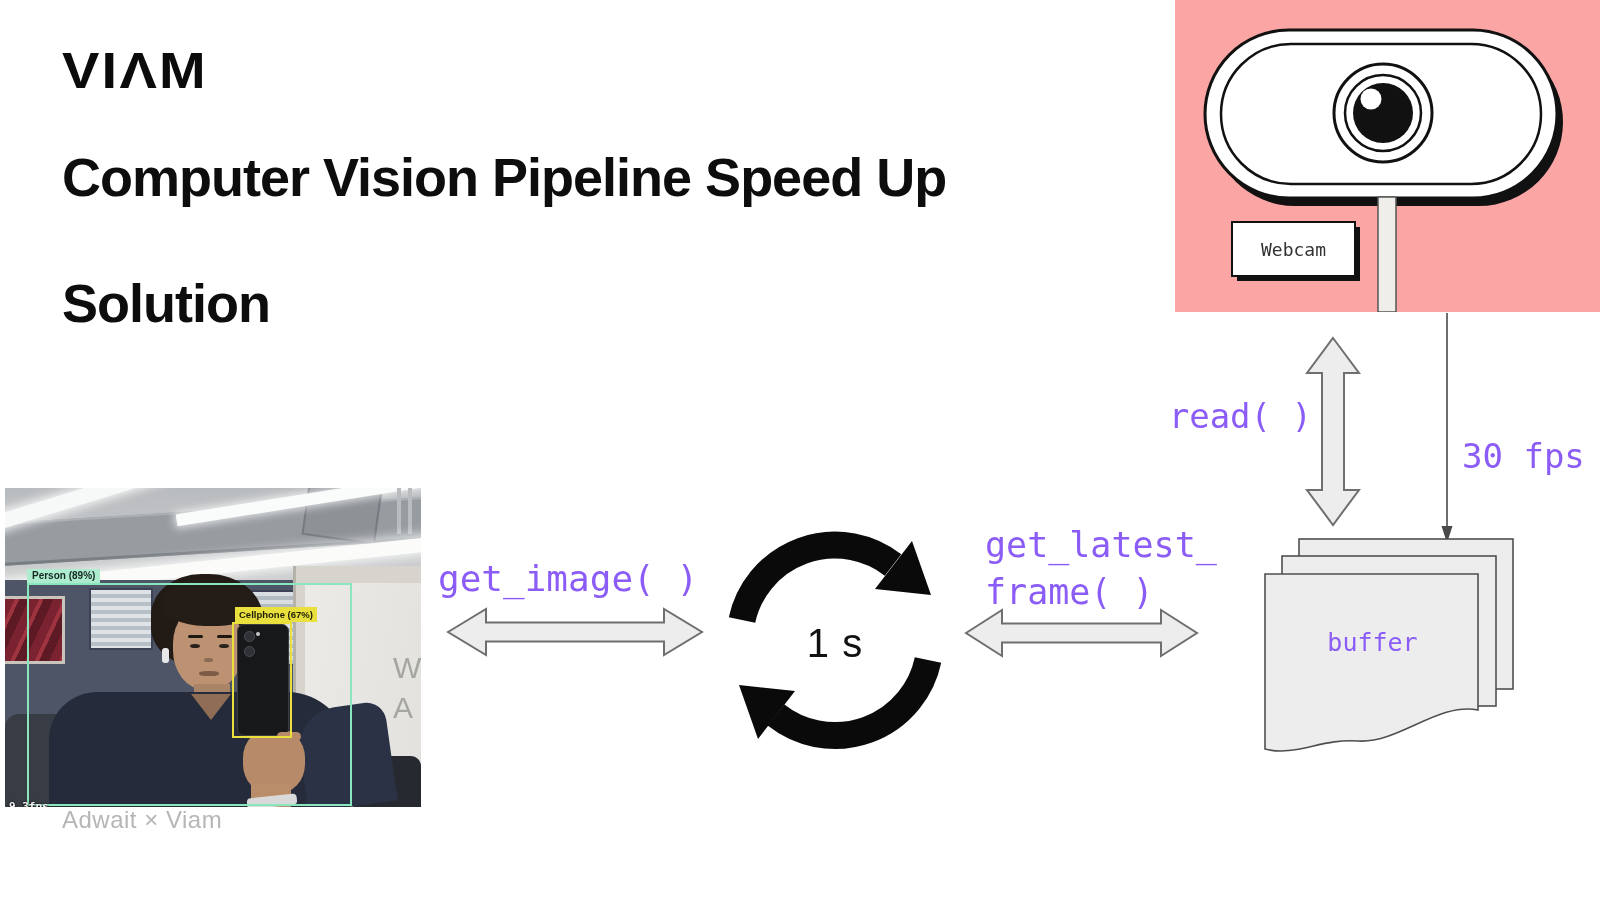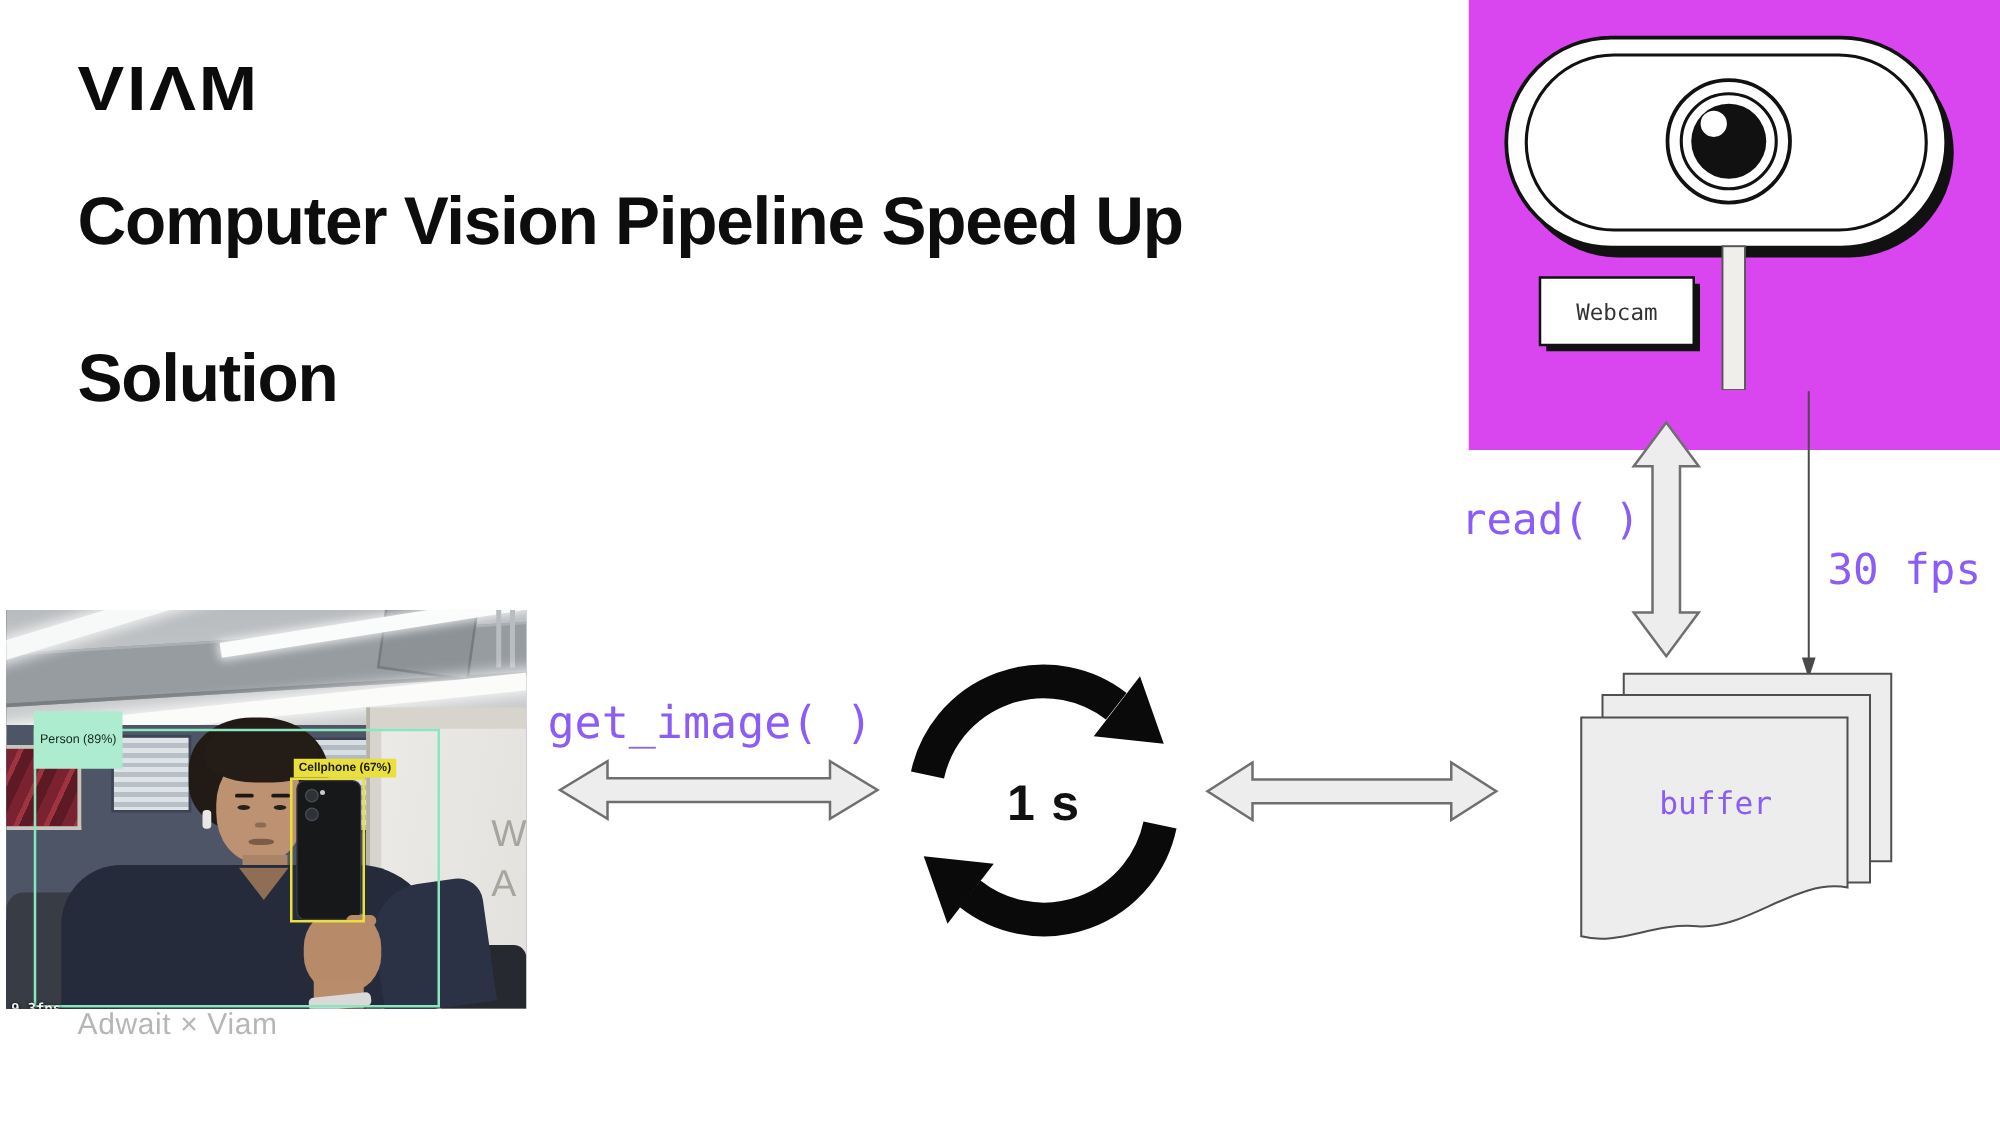--- a/index.html
+++ b/index.html
@@ -14,7 +14,7 @@
   #subtitle{left:62px;top:272px;font-size:54px;font-weight:700;letter-spacing:-1px;color:#0d0d0d;}
 
   
-  #webcam-panel{left:1175px;top:0;width:425px;height:360px;background:#d946ef;}
+  #webcam-panel{left:1175px;top:0;width:425px;height:312px;background:#fca5a5;}
 
   
   .code{font-family:"DejaVu Sans Mono",monospace;color:#8b5cf6;white-space:nowrap;}

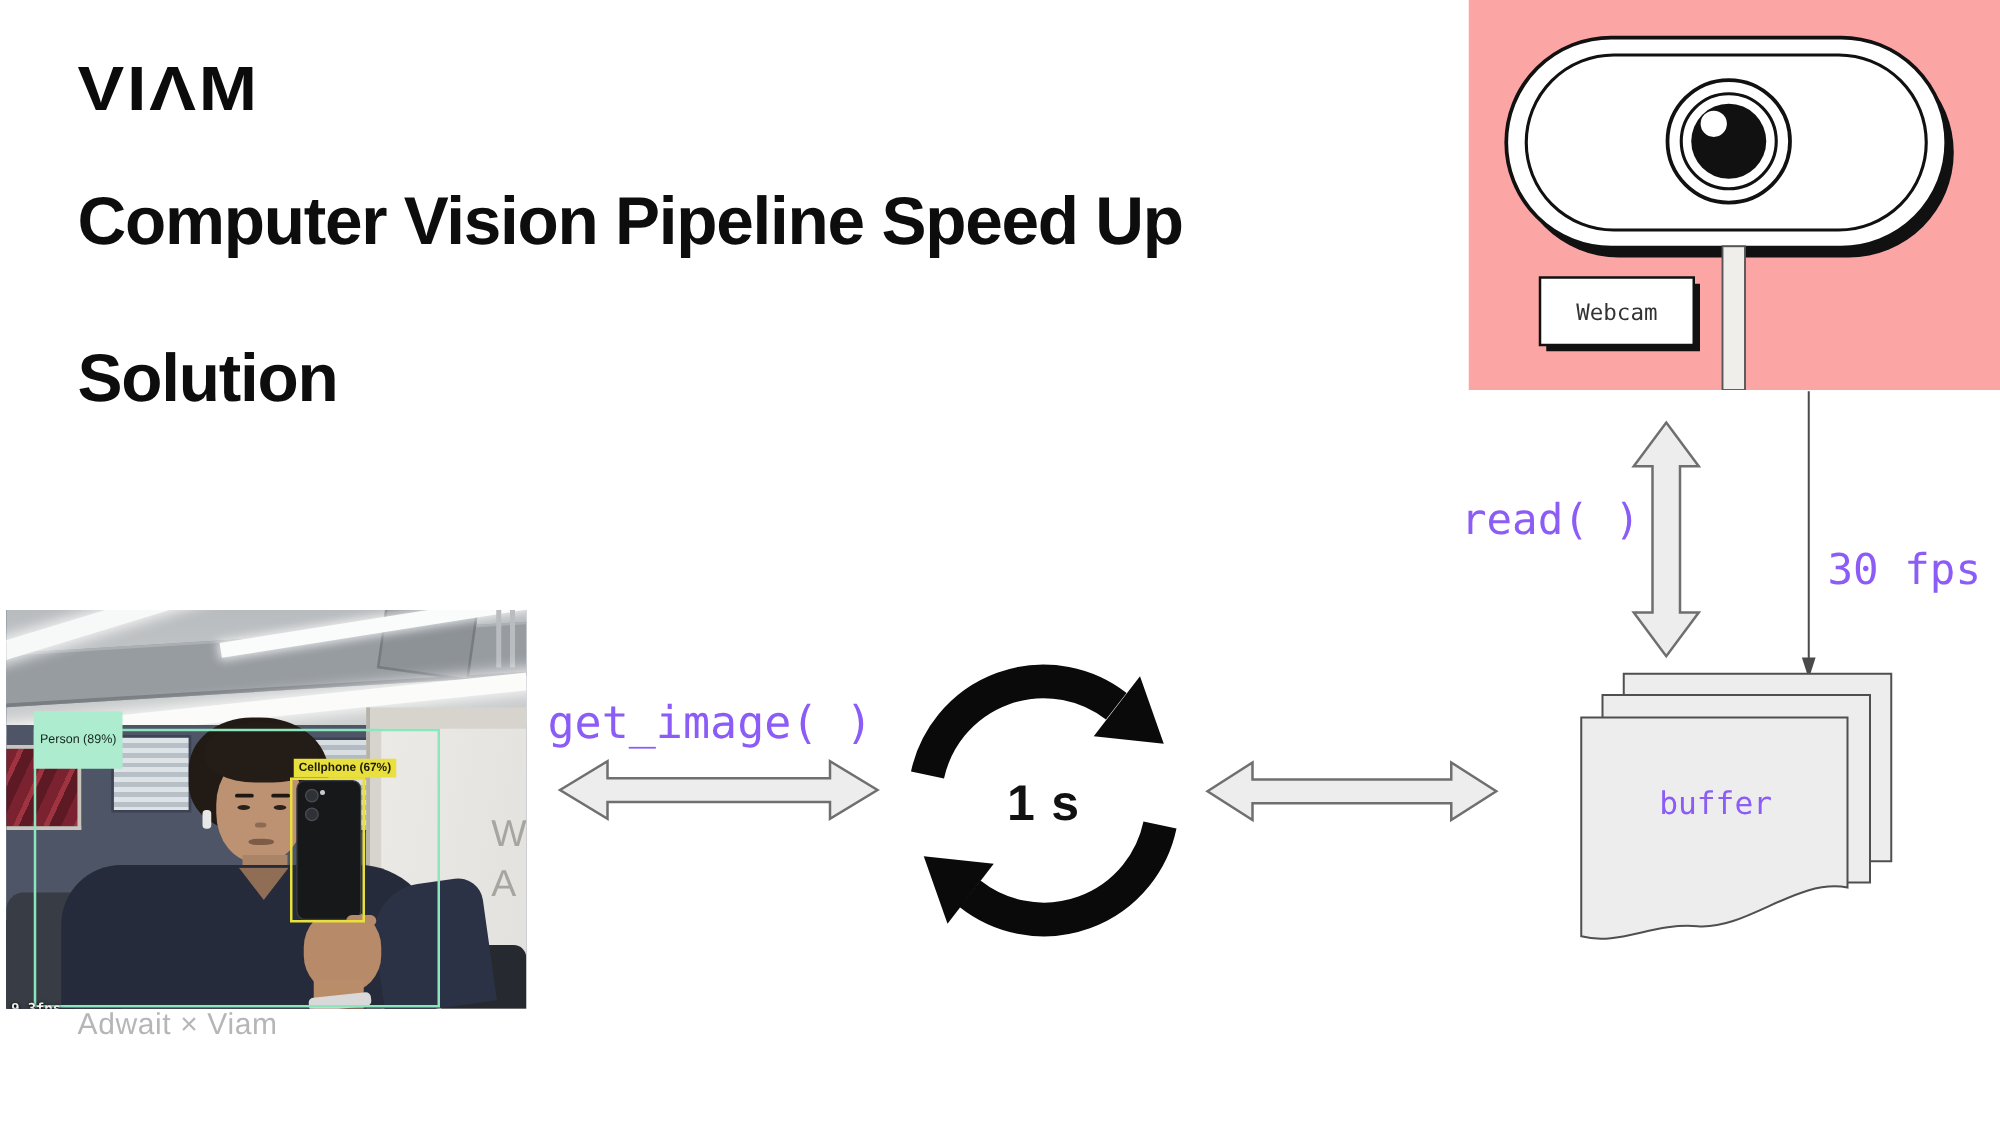--- a/index.html
+++ b/index.html
@@ -152,6 +152,10 @@
 
   <div class="abs code" id="get-image-label">get_image( )</div>
   <div class="abs" id="loop-label">1 s</div>
+  <div class="abs code" id="get-latest-label">
+    <div>get_latest_</div>
+    <div>frame( )</div>
+  </div>
   <div class="abs code" id="read-label">read( )</div>
   <div class="abs code" id="rate-label">30 fps</div>
   <div class="abs code" id="buffer-label">buffer</div>

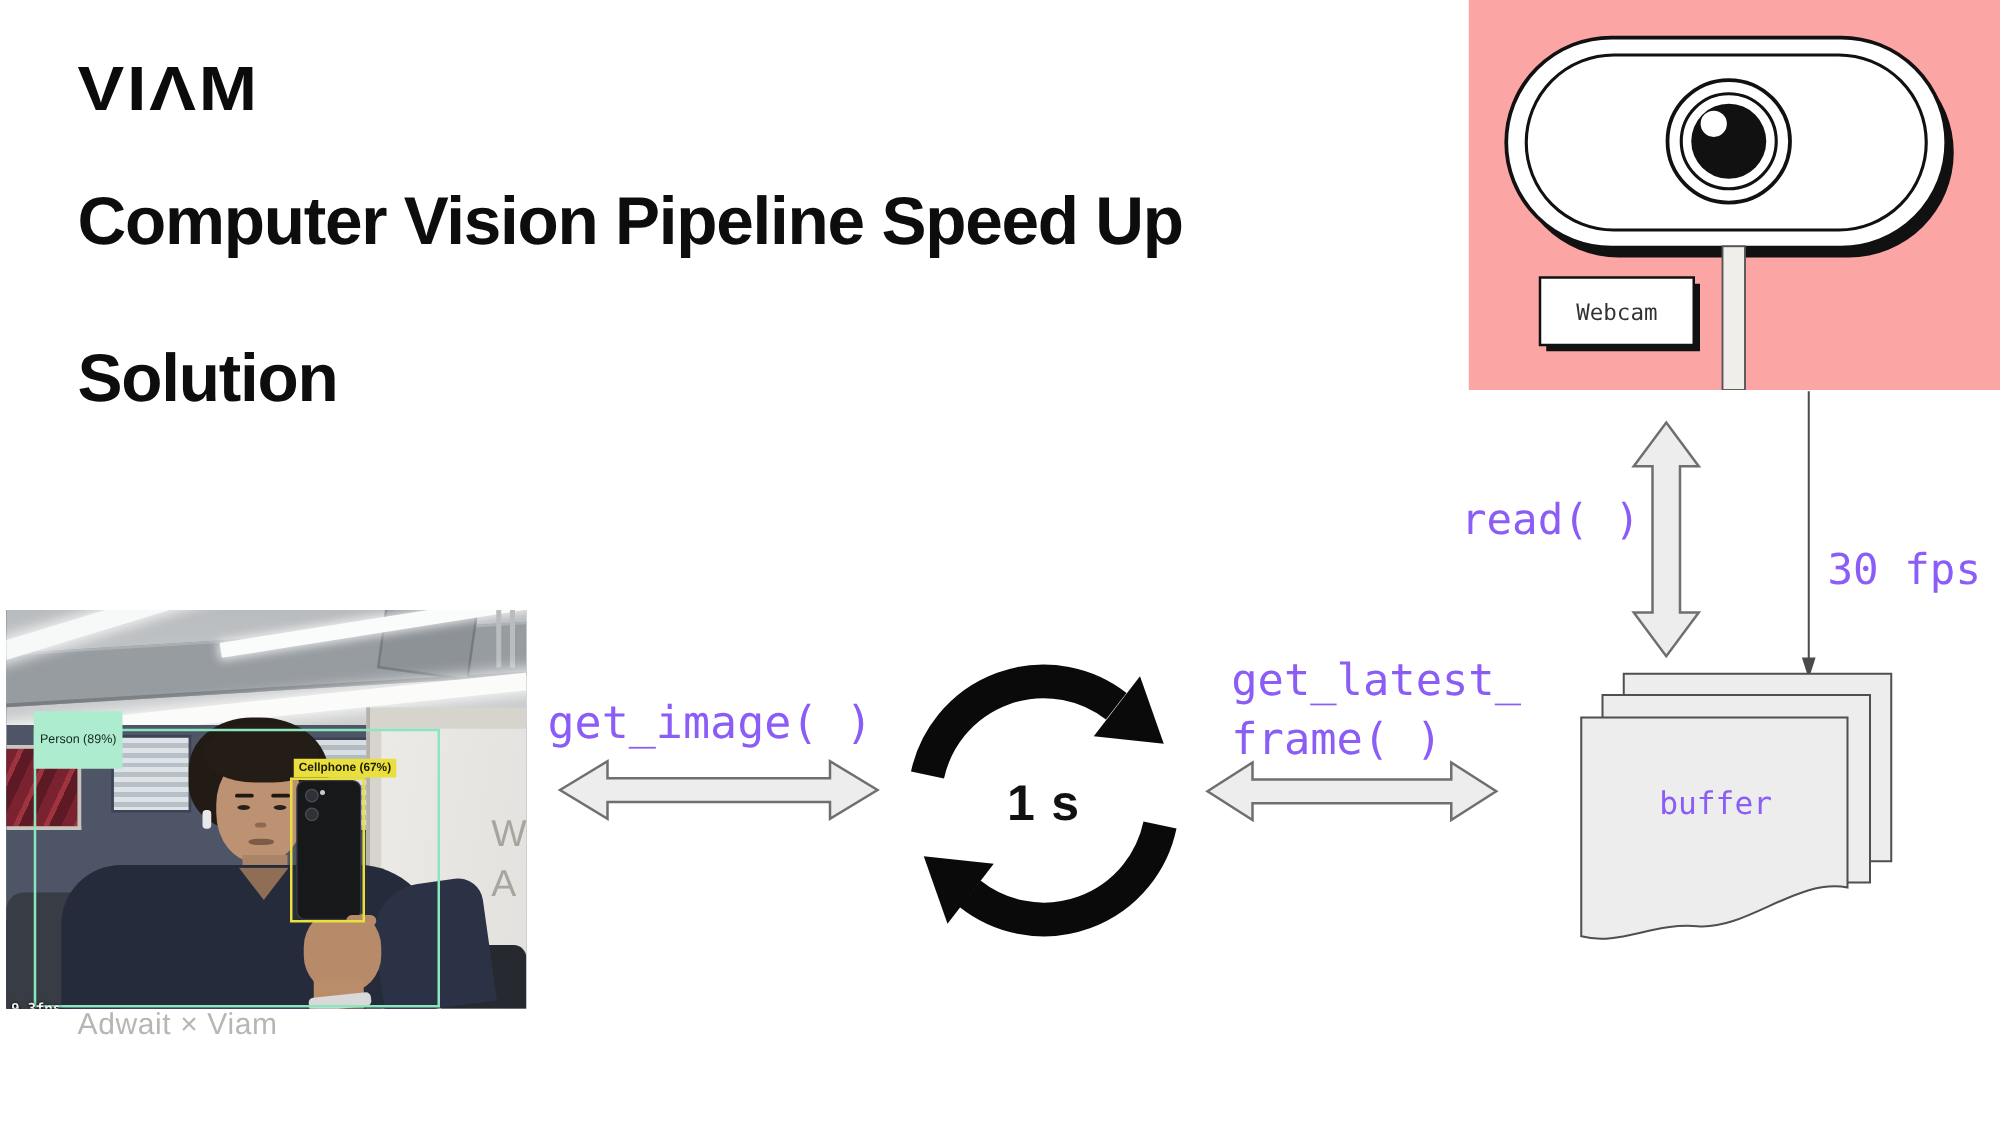--- a/index.html
+++ b/index.html
@@ -85,8 +85,8 @@
   
   .det-box{border-width:2px;border-style:solid;background:transparent;}
   #person-box{left:22px;top:95px;width:321px;height:219px;border-color:#8ae7bd;}
-  #person-tag{left:22px;top:81px;height:14px;padding:16px 5px;background:#aeeccf;color:#14281f;
-      font-size:10px;line-height:14px;font-weight:400;}
+  #person-tag{left:22px;top:81px;height:14px;padding:0 5px;background:#aeeccf;color:#14281f;
+      font-size:10px;line-height:14px;font-weight:700;}
   #cell-box{left:227px;top:134px;width:56px;height:112px;border-color:#e9e03d;}
   #cell-tag{left:230px;top:119px;height:15px;padding:0 4px;background:#e9e03d;color:#1c1b08;
       font-size:9.5px;line-height:15px;font-weight:700;}

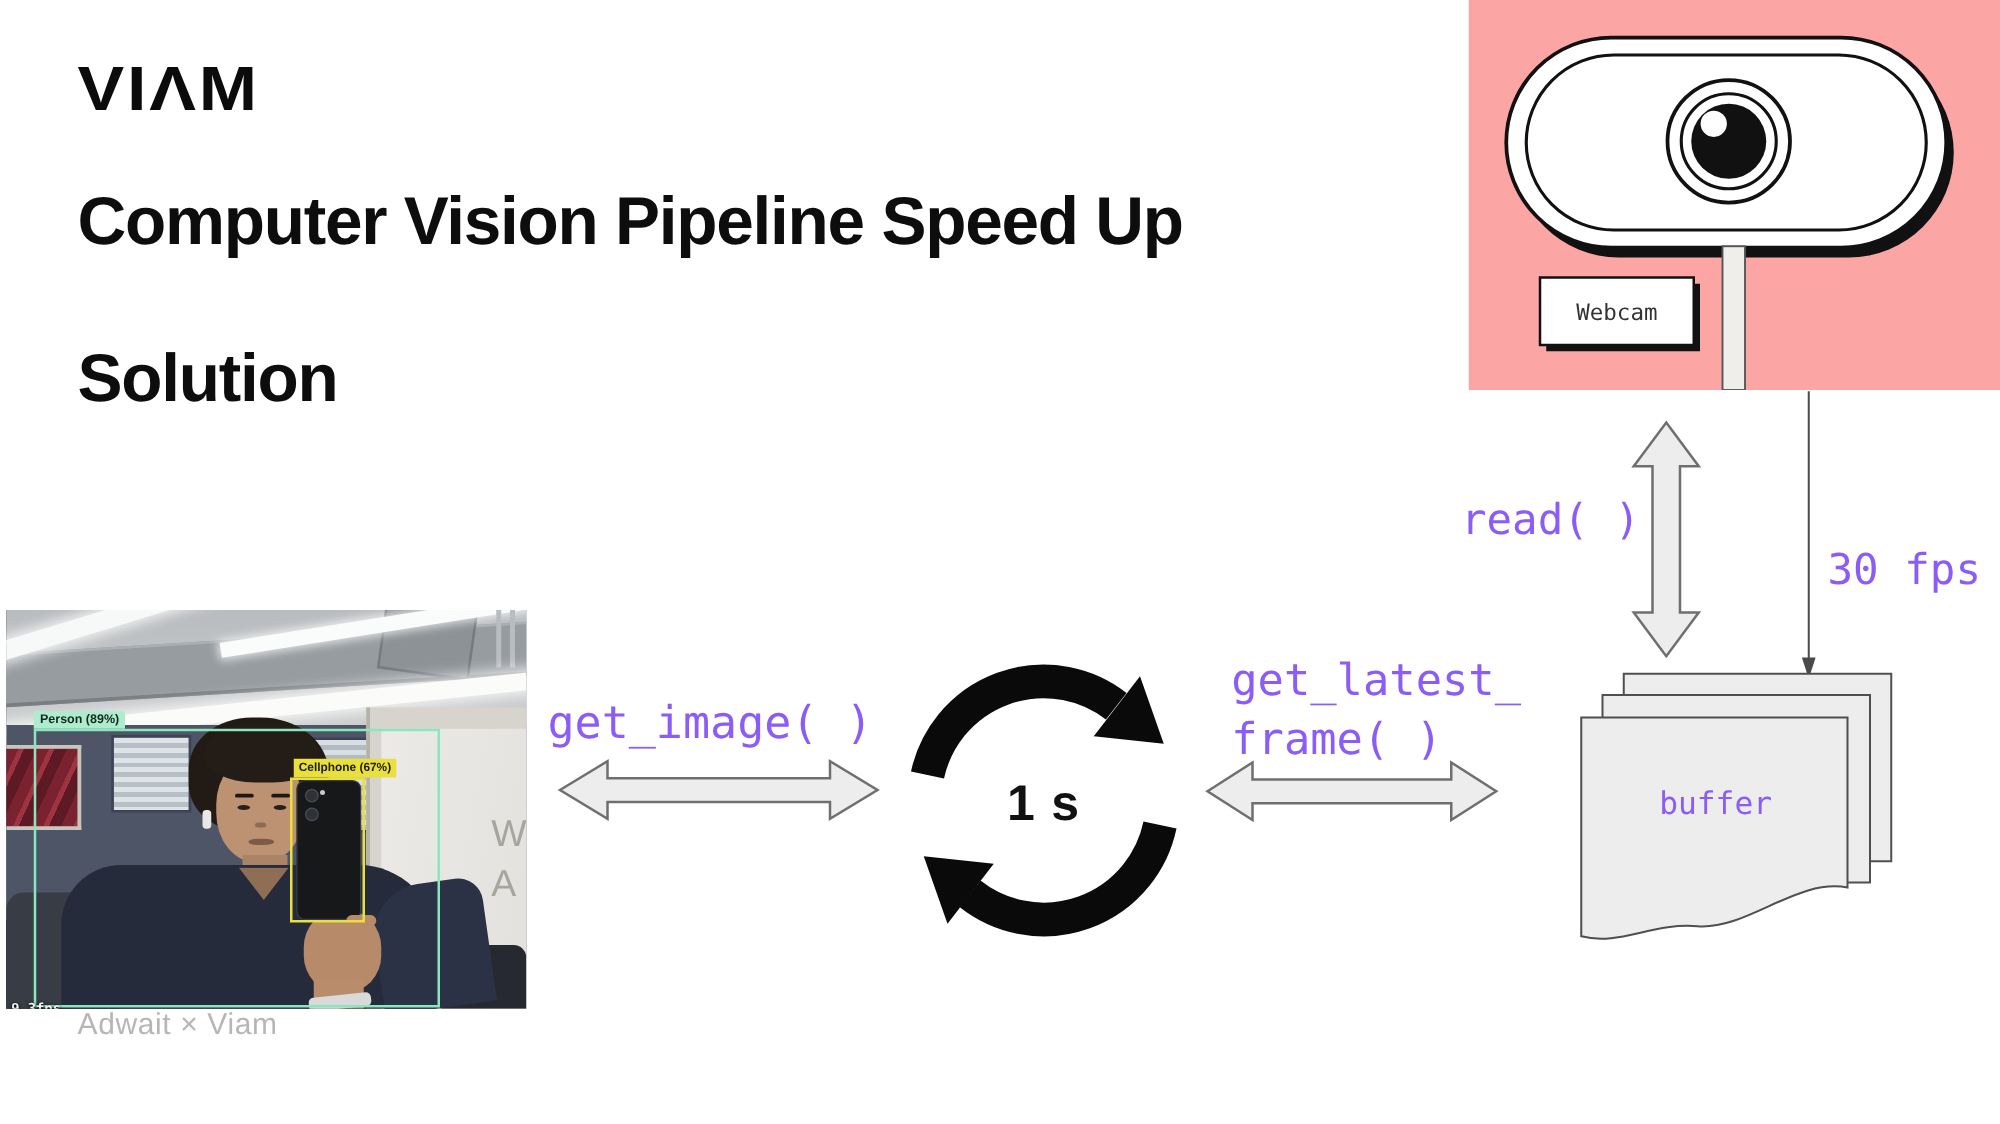--- a/index.html
+++ b/index.html
@@ -19,7 +19,7 @@
   
   .code{font-family:"DejaVu Sans Mono",monospace;color:#8b5cf6;white-space:nowrap;}
   #get-image-label{left:438px;top:558px;font-size:36px;}
-  #loop-label{left:785px;top:621px;width:100px;text-align:center;font-size:40px;font-weight:700;
+  #loop-label{left:785px;top:621px;width:100px;text-align:center;font-size:40px;font-weight:400;
               font-family:"Liberation Sans",sans-serif;letter-spacing:1px;}
   #get-latest-label{left:985px;top:522px;font-size:35px;line-height:47px;}
   #read-label{left:1160px;top:396px;width:152px;text-align:right;font-size:34px;}

